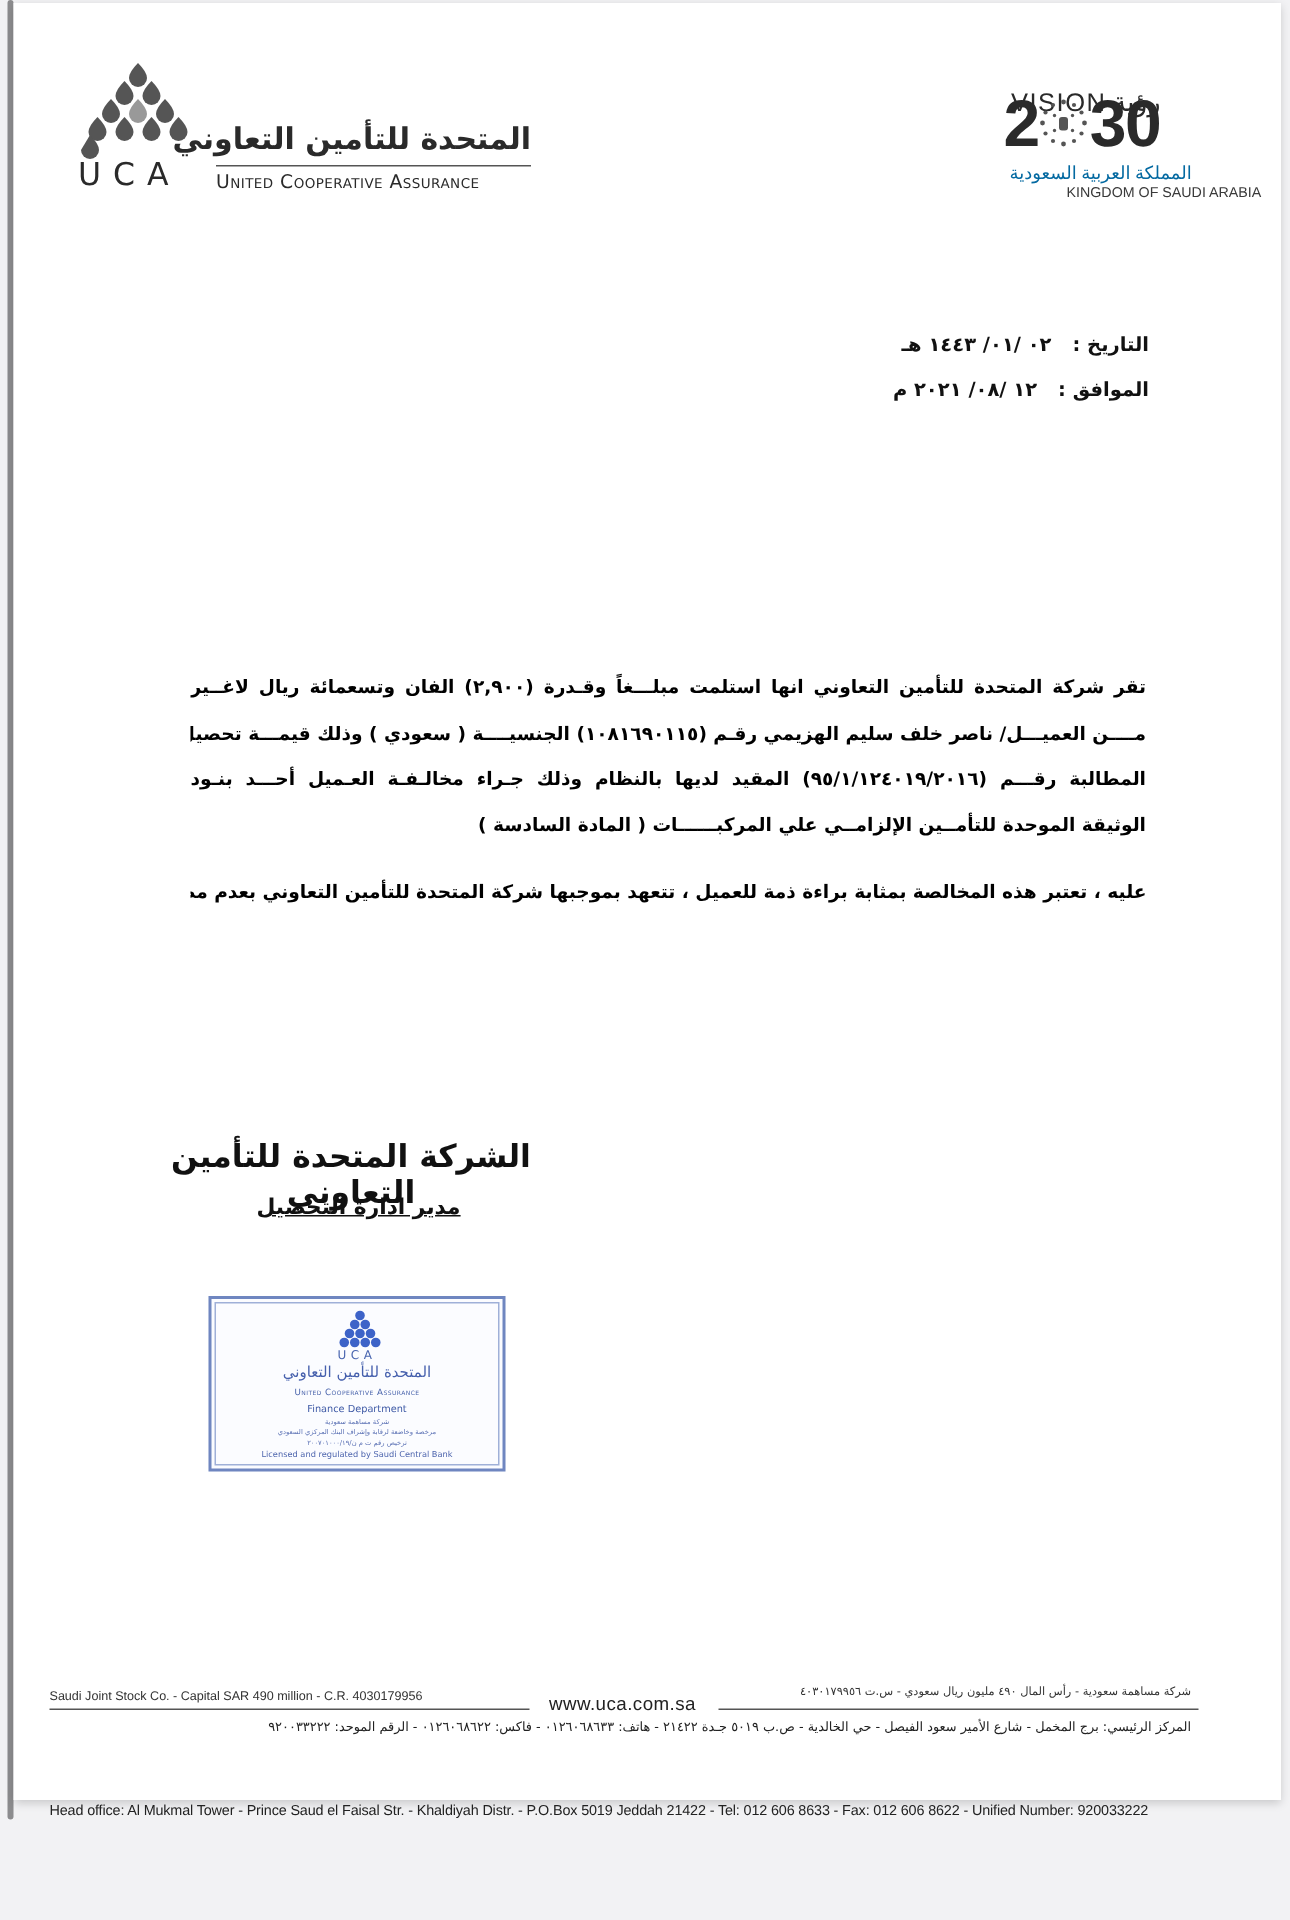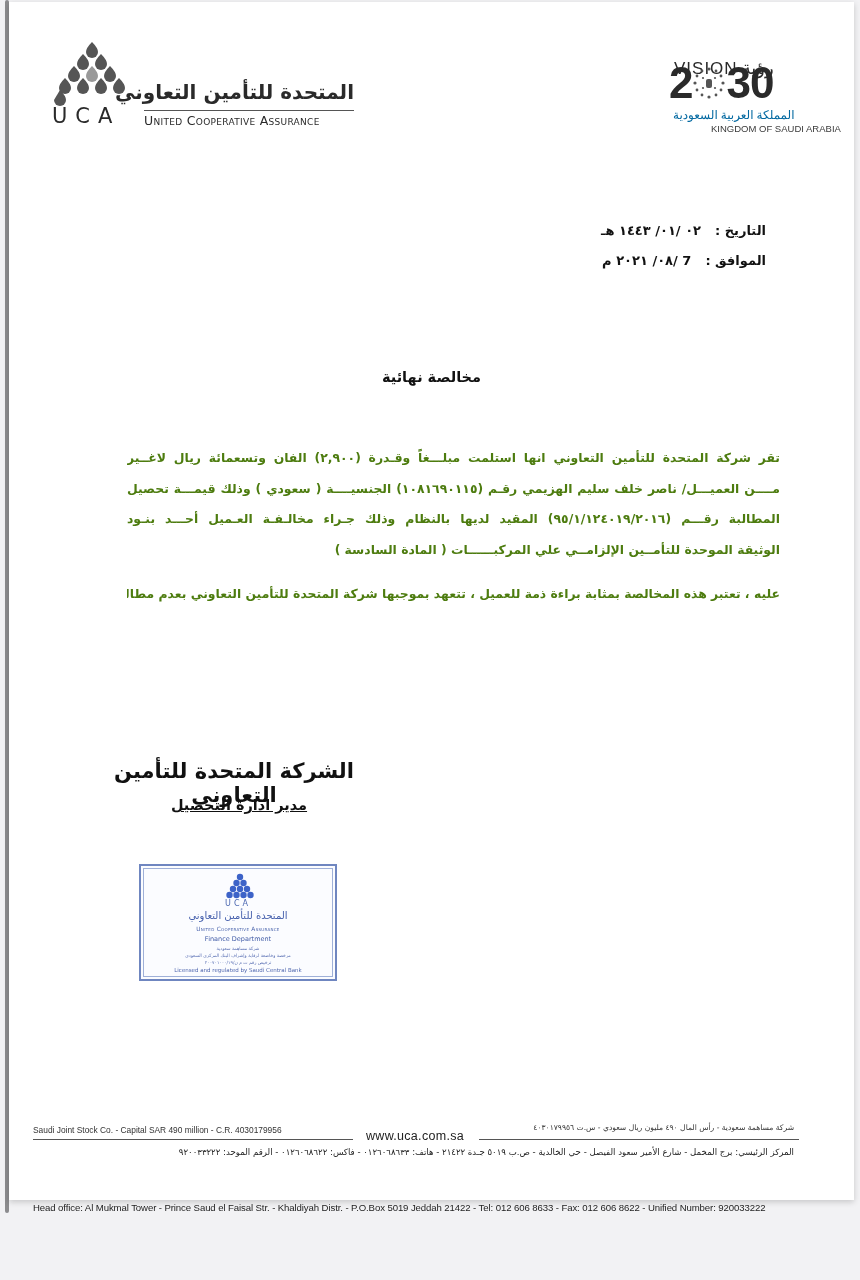--- a/index.html
+++ b/index.html
@@ -249,7 +249,7 @@
         <span class="lbl">التاريخ :</span><span>٠٢ /٠١/ ١٤٤٣ هـ</span>
       </div>
       <div class="date-row">
-        <span class="lbl">الموافق :</span><span>7 /٠٨/ ٢٠٢١ م</span>
+        <span class="lbl">الموافق :</span><span>١٢ /٠٨/ ٢٠٢١ م</span>
       </div>
     </div>
 

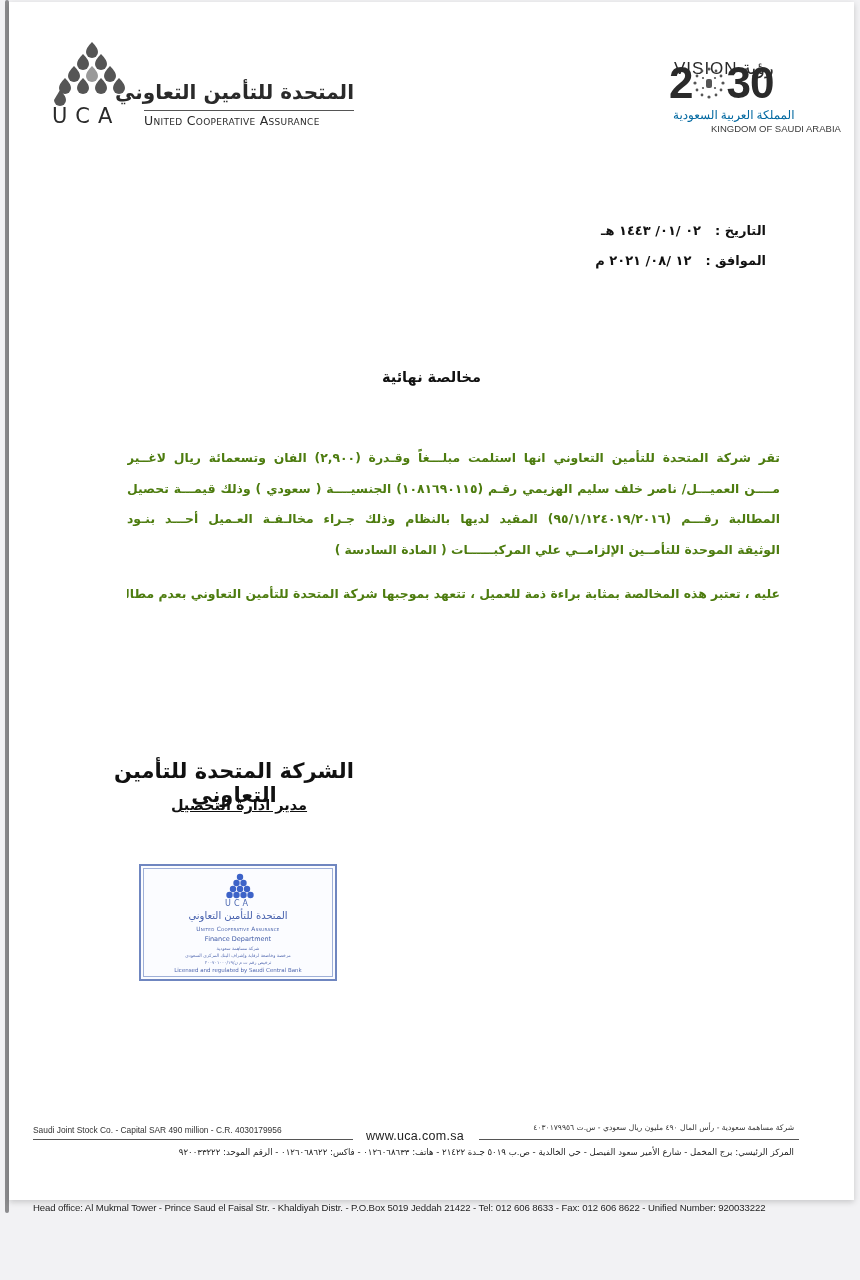--- a/index.html
+++ b/index.html
@@ -253,7 +253,6 @@
       </div>
     </div>
 
-    <div class="doc-title">مخالصة نهائية</div>
 
     <div class="para p1">
       <span class="line">تقر شركة المتحدة للتأمين التعاوني انها استلمت مبلـــغاً وقـدرة (٢,٩٠٠) الفان وتسعمائة ريال لاغــير</span>

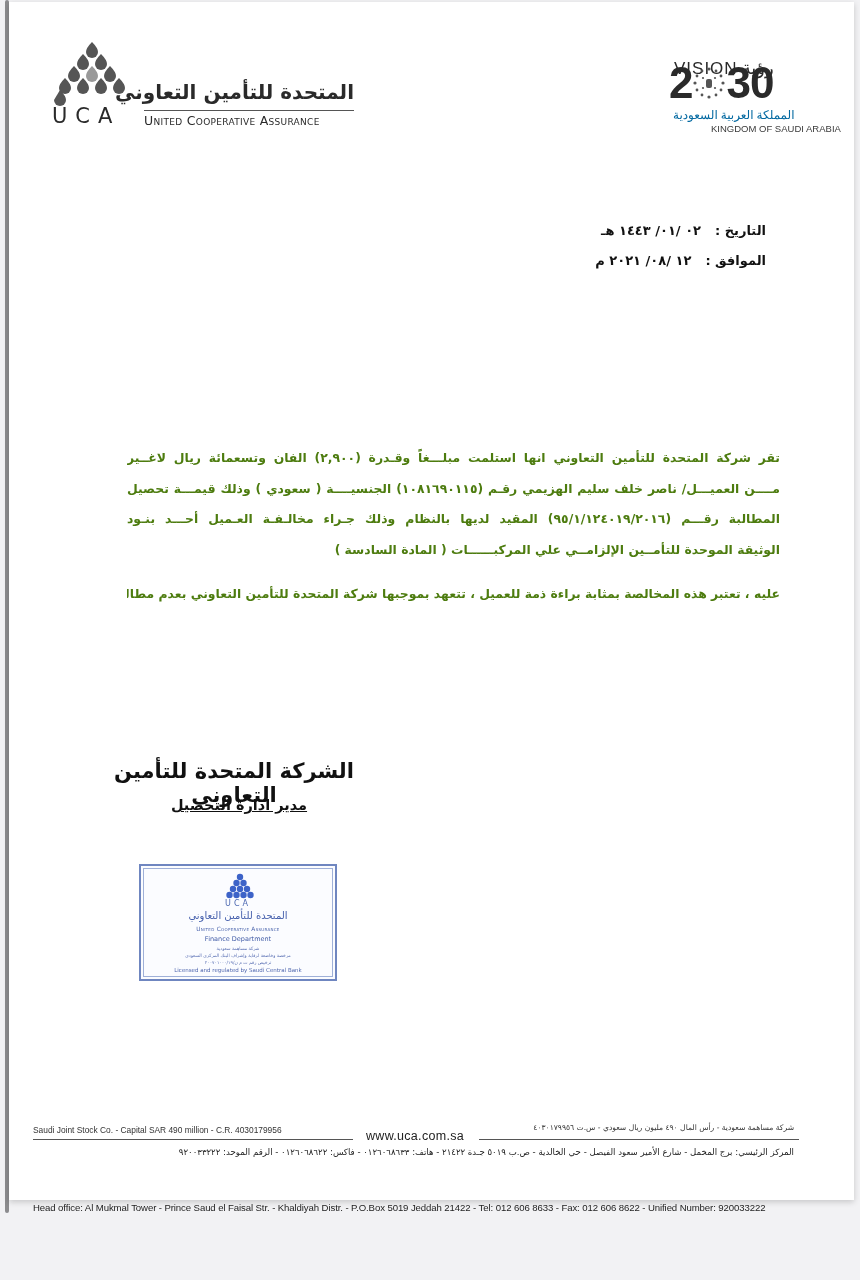--- a/index.html
+++ b/index.html
@@ -106,10 +106,10 @@
     }
     
     .para {
-      position: absolute; left: 118px; right: 74px;
+      position: absolute; left: 118px; right: 90px;
       direction: rtl; text-align: justify;
       font-family: "DejaVu Sans", sans-serif;
-      font-weight: bold; font-size: 12.4px; color: #4d7c0f;
+      font-weight: bold; font-size: 12.4px; color: #000000;
     }
     .para .line {
       display: block; height: 30.5px; line-height: 30.5px;

